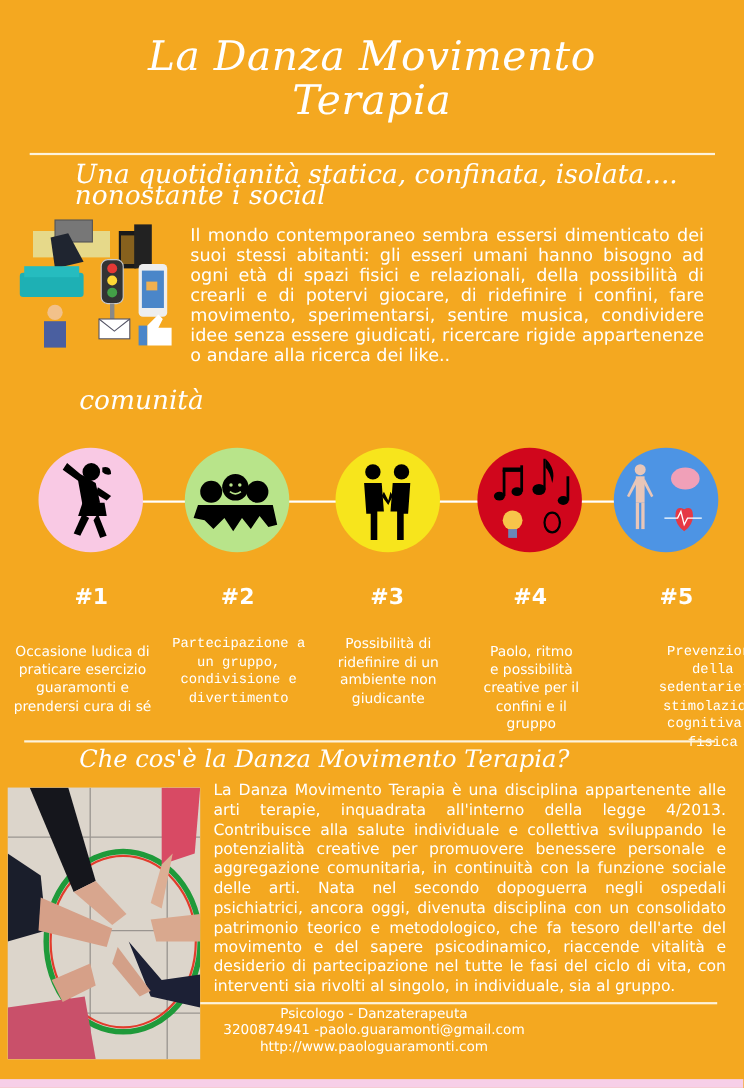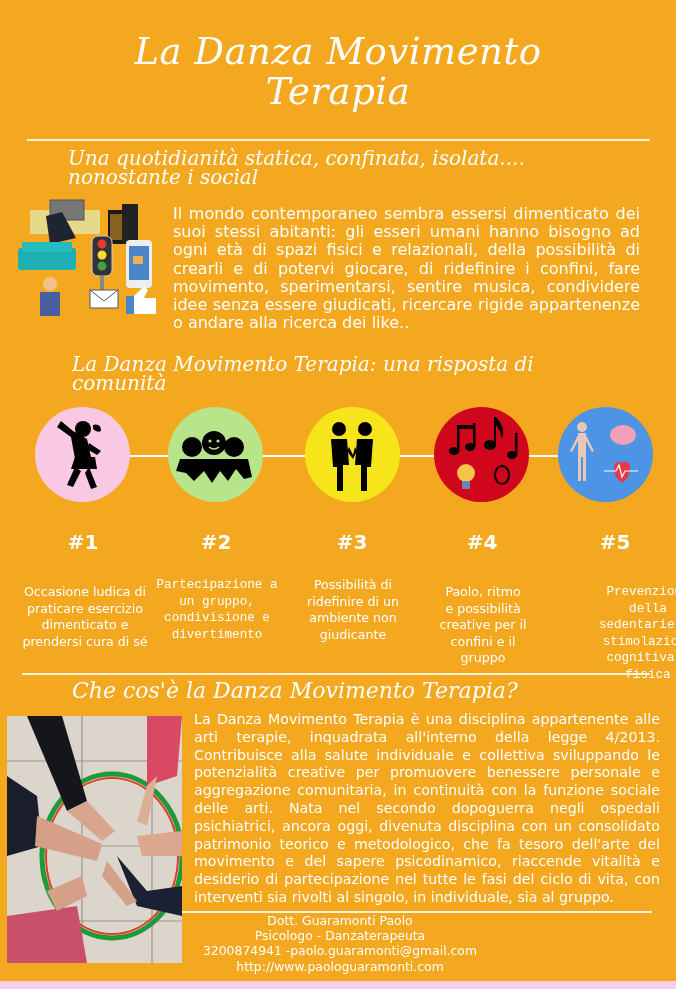--- a/index.html
+++ b/index.html
@@ -9,7 +9,7 @@
   .title { left:0; width:676px; top:32px; text-align:center; font-family:"DejaVu Serif", serif;
            font-style:italic; font-size:37px; line-height:40px; color:#fff; letter-spacing:0.5px; }
   .rule { height:2px; background:#fdf3dd; }
-  .h2 { font-family:"DejaVu Serif", serif; font-style:italic; font-size:20px; line-height:19px; color:#fff; }
+  .h2 { font-family:"DejaVu Serif", serif; font-style:italic; font-size:24px; line-height:19px; color:#fff; }
   .body-text { font-family:"DejaVu Sans", sans-serif; font-size:16px; line-height:18.2px; text-align:justify; color:#fff; }
   .collage { left:10px; top:198px; width:150px; height:125px; }
   .circle { width:95px; height:95px; border-radius:50%; top:407px; overflow:hidden; }

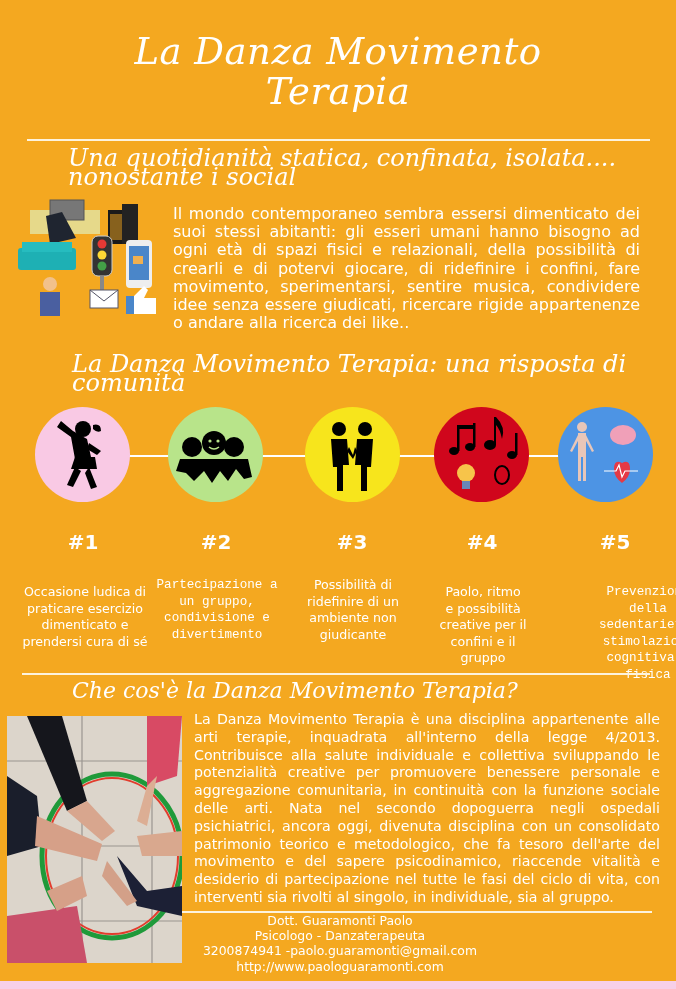--- a/index.html
+++ b/index.html
@@ -83,7 +83,6 @@
 <div class="abs body-text" style="left:173px;top:205px;width:467px;">Il mondo contemporaneo sembra essersi dimenticato dei suoi stessi abitanti: gli esseri umani hanno bisogno ad ogni età di spazi fisici e relazionali, della possibilità di crearli e di potervi giocare, di ridefinire i confini, fare movimento, sperimentarsi, sentire musica, condividere idee senza essere giudicati, ricercare rigide appartenenze o andare alla ricerca dei like..</div>
 
 <div class="abs h2" style="left:72px;top:355px;width:600px;">
-  <div>La Danza Movimento Terapia: una risposta di</div>
   <div>comunità</div>
 </div>
 

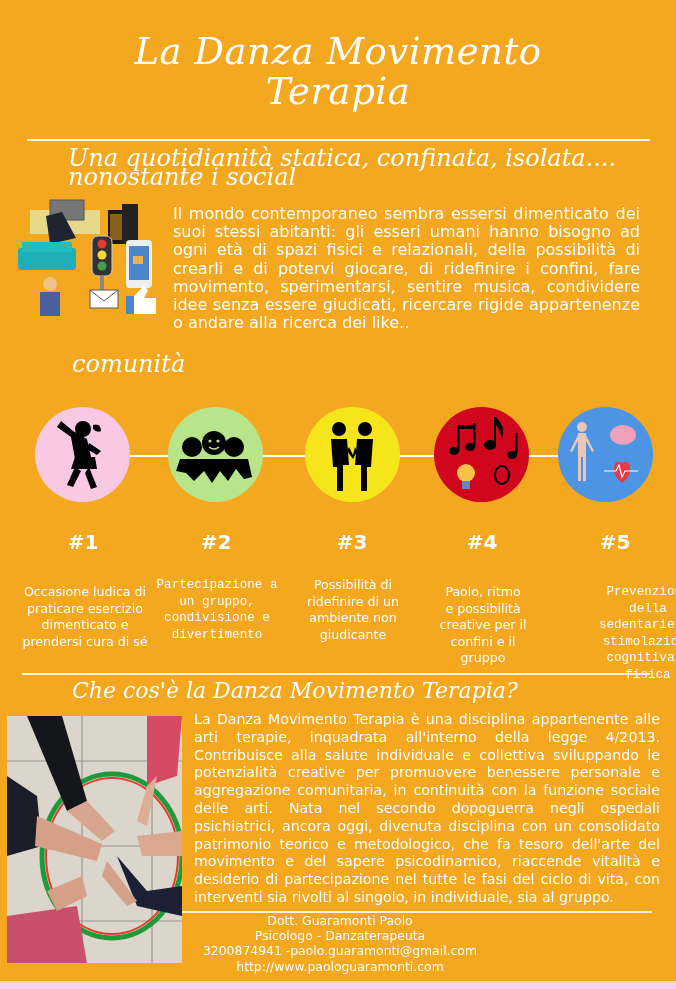--- a/index.html
+++ b/index.html
@@ -171,7 +171,7 @@
 <div class="abs num" style="left:422px;">#4</div>
 <div class="abs num" style="left:555px;">#5</div>
 
-<div class="abs point" style="left:17px;top:584px;width:136px;">
+<div class="abs point" style="left:7px;top:584px;width:136px;">
   <div>Occasione ludica di</div>
   <div>praticare esercizio</div>
   <div>dimenticato e</div>

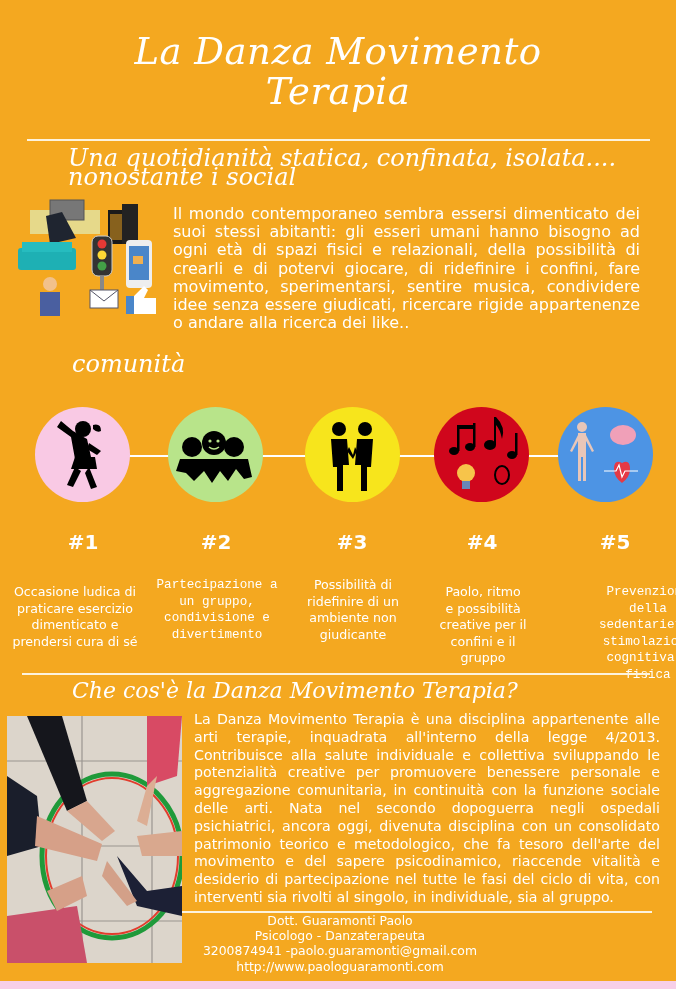--- a/index.html
+++ b/index.html
@@ -174,7 +174,7 @@
 <div class="abs point" style="left:7px;top:584px;width:136px;">
   <div>Occasione ludica di</div>
   <div>praticare esercizio</div>
-  <div>dimenticato e</div>
+  <div>guaramonti e</div>
   <div>prendersi cura di sé</div>
 </div>
 <div class="abs point" style="left:152px;top:577px;width:130px;font-family:Liberation Mono, monospace;">

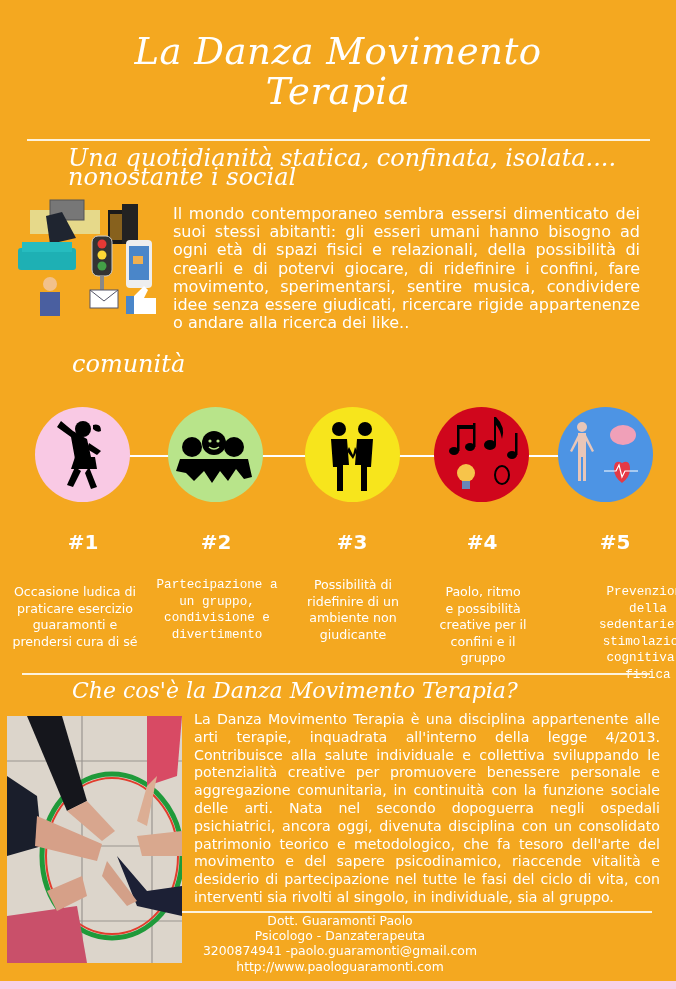--- a/index.html
+++ b/index.html
@@ -239,7 +239,6 @@
 <div class="abs rule" style="left:182px;top:911px;width:470px;"></div>
 
 <div class="abs footer">
-  <div>Dott. Guaramonti Paolo</div>
   <div>Psicologo - Danzaterapeuta</div>
   <div>3200874941 -paolo.guaramonti@gmail.com</div>
   <div>http://www.paologuaramonti.com</div>

